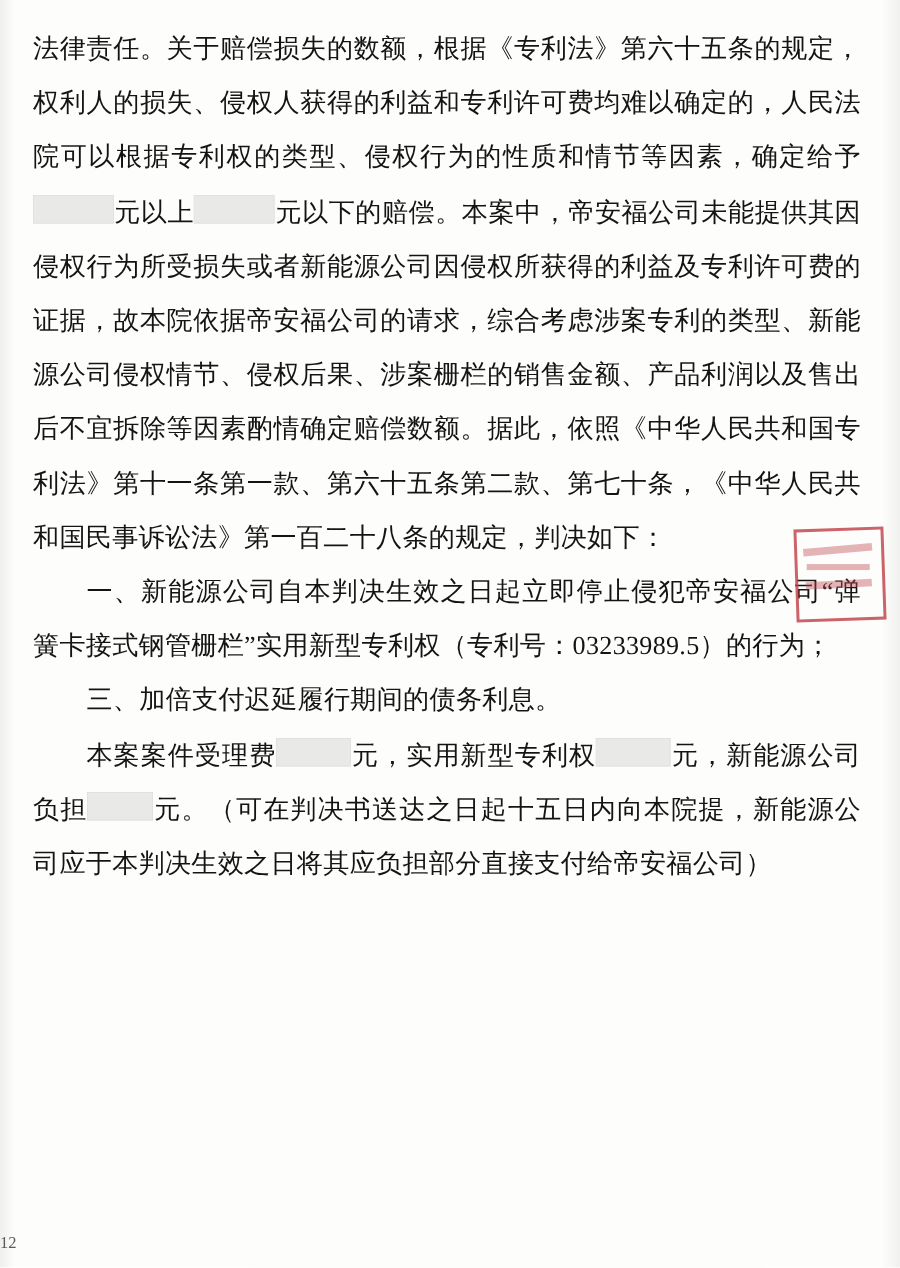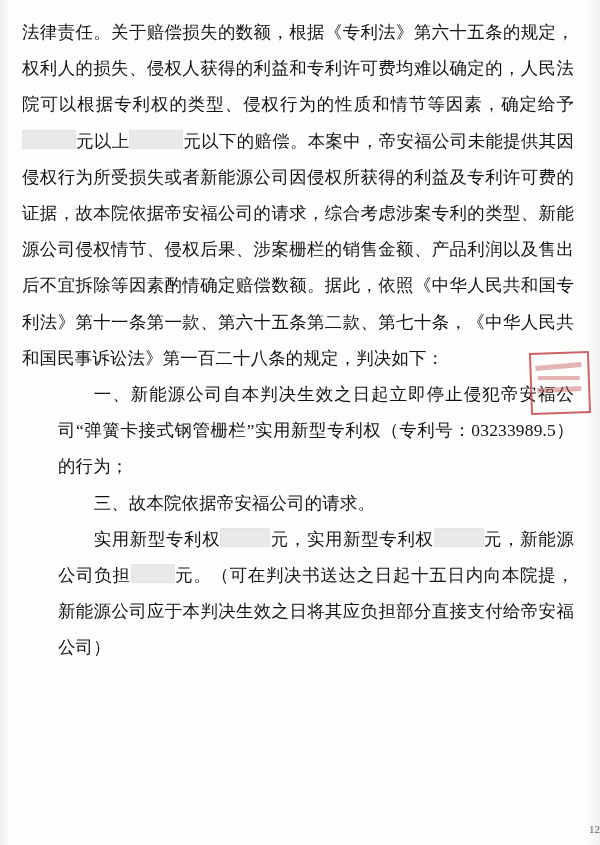--- a/index.html
+++ b/index.html
@@ -37,7 +37,6 @@
   }
   .para.indent {
     text-indent: 2.05em;
-    margin-left: 36px;
   }
   
   .redact {

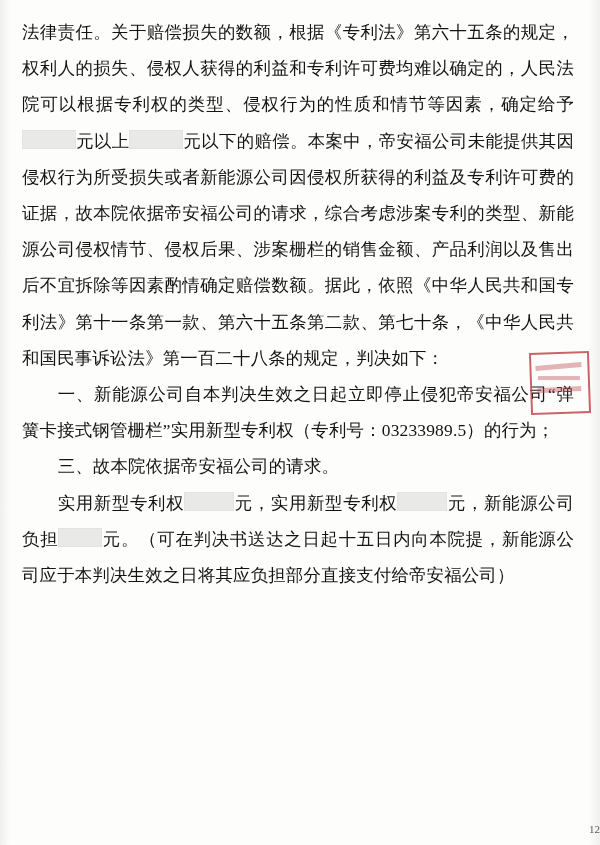--- a/index.html
+++ b/index.html
@@ -109,7 +109,7 @@
   <div class="doc-body" id="doc-body">
       <div class="para"><span>法律责任。关于赔偿损失的数额，根据《专利法》第六十五条的规定，权利人的损失、侵权人获得的利益和专利许可费均难以确定的，人民法院可以根据专利权的类型、侵权行为的性质和情节等因素，确定给予</span><span class="redact r-1"></span><span>元以上</span><span class="redact r-2"></span><span>元以下的赔偿。本案中，帝安福公司未能提供其因侵权行为所受损失或者新能源公司因侵权所获得的利益及专利许可费的证据，故本院依据帝安福公司的请求，综合考虑涉案专利的类型、新能源公司侵权情节、侵权后果、涉案栅栏的销售金额、产品利润以及售出后不宜拆除等因素酌情确定赔偿数额。据此，依照《中华人民共和国专利法》第十一条第一款、第六十五条第二款、第七十条，《中华人民共和国民事诉讼法》第一百二十八条的规定，判决如下：</span></div>
       <div class="para indent"><span>一、新能源公司自本判决生效之日起立即停止侵犯帝安福公司“弹簧卡接式钢管栅栏”实用新型专利权（专利号：03233989.5）的行为；</span></div>
-      <div class="para indent"><span>三、故本院依据帝安福公司的请求。</span></div>
+      <div class="para indent"><span>三、加倍支付迟延履行期间的债务利息。</span></div>
       <div class="para indent"><span>实用新型专利权</span><span class="redact r-4"></span><span>元，实用新型专利权</span><span class="redact r-5"></span><span>元，新能源公司负担</span><span class="redact r-6"></span><span>元。（可在判决书送达之日起十五日内向本院提，新能源公司应于本判决生效之日将其应负担部分直接支付给帝安福公司）</span></div>
     </div>
 

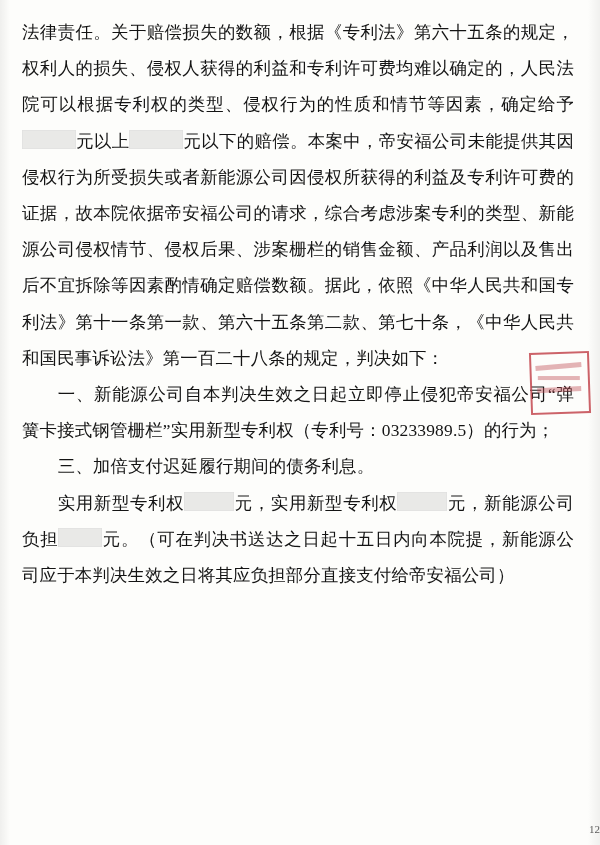--- a/index.html
+++ b/index.html
@@ -110,7 +110,7 @@
       <div class="para"><span>法律责任。关于赔偿损失的数额，根据《专利法》第六十五条的规定，权利人的损失、侵权人获得的利益和专利许可费均难以确定的，人民法院可以根据专利权的类型、侵权行为的性质和情节等因素，确定给予</span><span class="redact r-1"></span><span>元以上</span><span class="redact r-2"></span><span>元以下的赔偿。本案中，帝安福公司未能提供其因侵权行为所受损失或者新能源公司因侵权所获得的利益及专利许可费的证据，故本院依据帝安福公司的请求，综合考虑涉案专利的类型、新能源公司侵权情节、侵权后果、涉案栅栏的销售金额、产品利润以及售出后不宜拆除等因素酌情确定赔偿数额。据此，依照《中华人民共和国专利法》第十一条第一款、第六十五条第二款、第七十条，《中华人民共和国民事诉讼法》第一百二十八条的规定，判决如下：</span></div>
       <div class="para indent"><span>一、新能源公司自本判决生效之日起立即停止侵犯帝安福公司“弹簧卡接式钢管栅栏”实用新型专利权（专利号：03233989.5）的行为；</span></div>
       <div class="para indent"><span>三、加倍支付迟延履行期间的债务利息。</span></div>
-      <div class="para indent"><span>实用新型专利权</span><span class="redact r-4"></span><span>元，实用新型专利权</span><span class="redact r-5"></span><span>元，新能源公司负担</span><span class="redact r-6"></span><span>元。（可在判决书送达之日起十五日内向本院提，新能源公司应于本判决生效之日将其应负担部分直接支付给帝安福公司）</span></div>
+      <div class="para indent"><span>本案案件受理费</span><span class="redact r-4"></span><span>元，实用新型专利权</span><span class="redact r-5"></span><span>元，新能源公司负担</span><span class="redact r-6"></span><span>元。（可在判决书送达之日起十五日内向本院提，新能源公司应于本判决生效之日将其应负担部分直接支付给帝安福公司）</span></div>
     </div>
 
   <div class="seal">

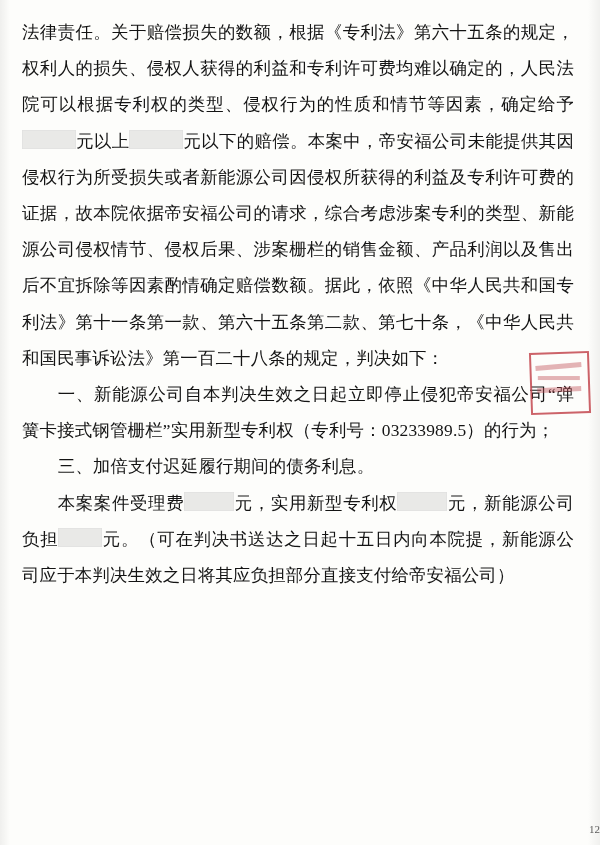--- a/index.html
+++ b/index.html
@@ -81,7 +81,7 @@
     left: 0;
     right: 0;
     bottom: 10px;
-    text-align: right;
+    text-align: left;
     font-size: 11px;
     color: #5a5a5a;
     font-family: "Liberation Serif", "DejaVu Serif", serif;

